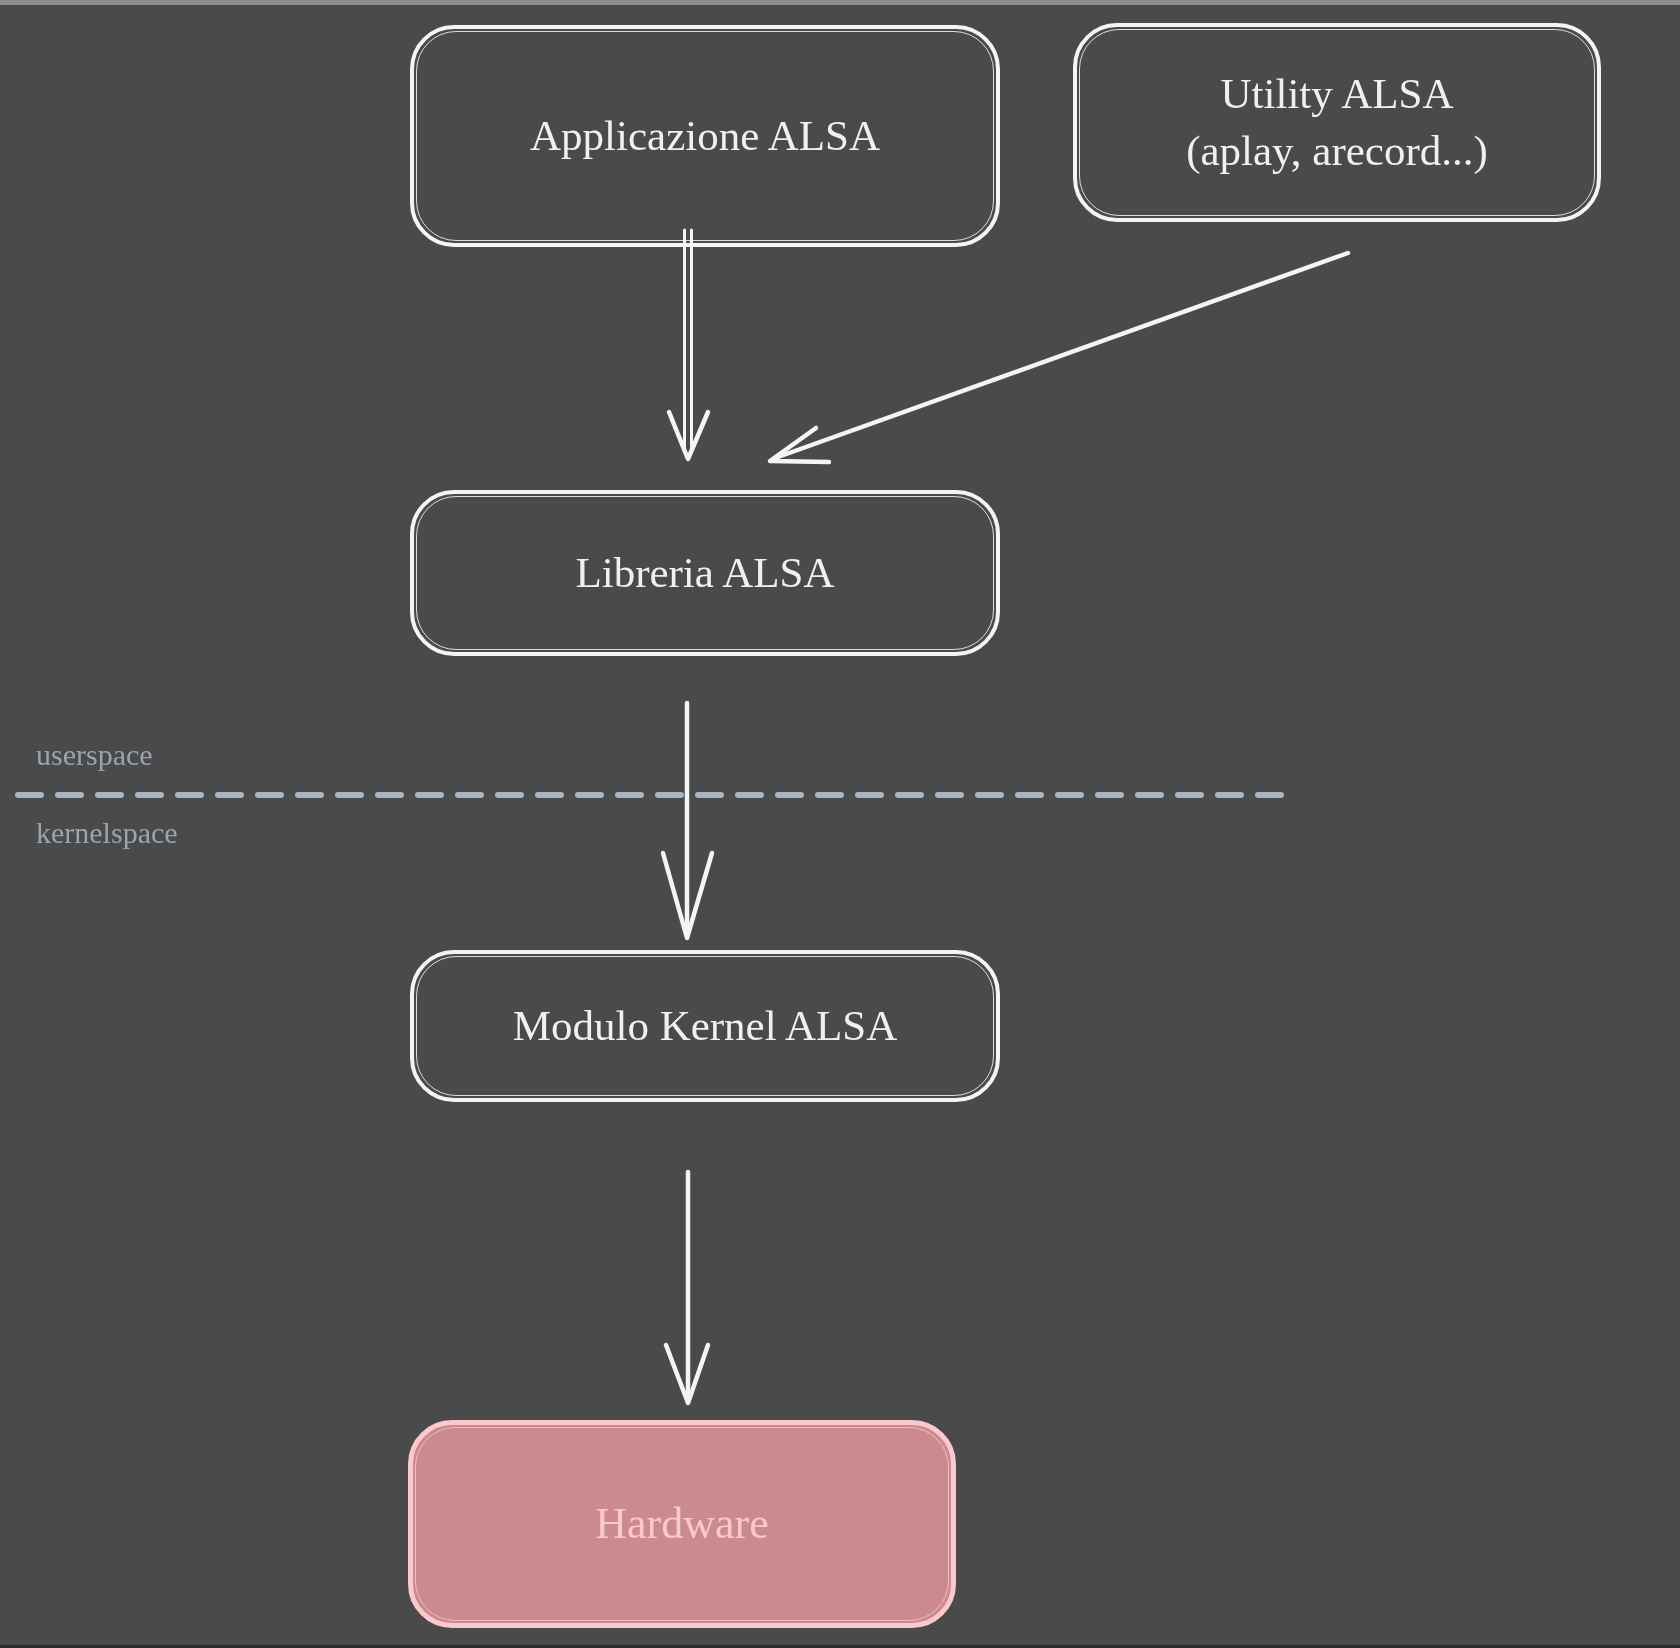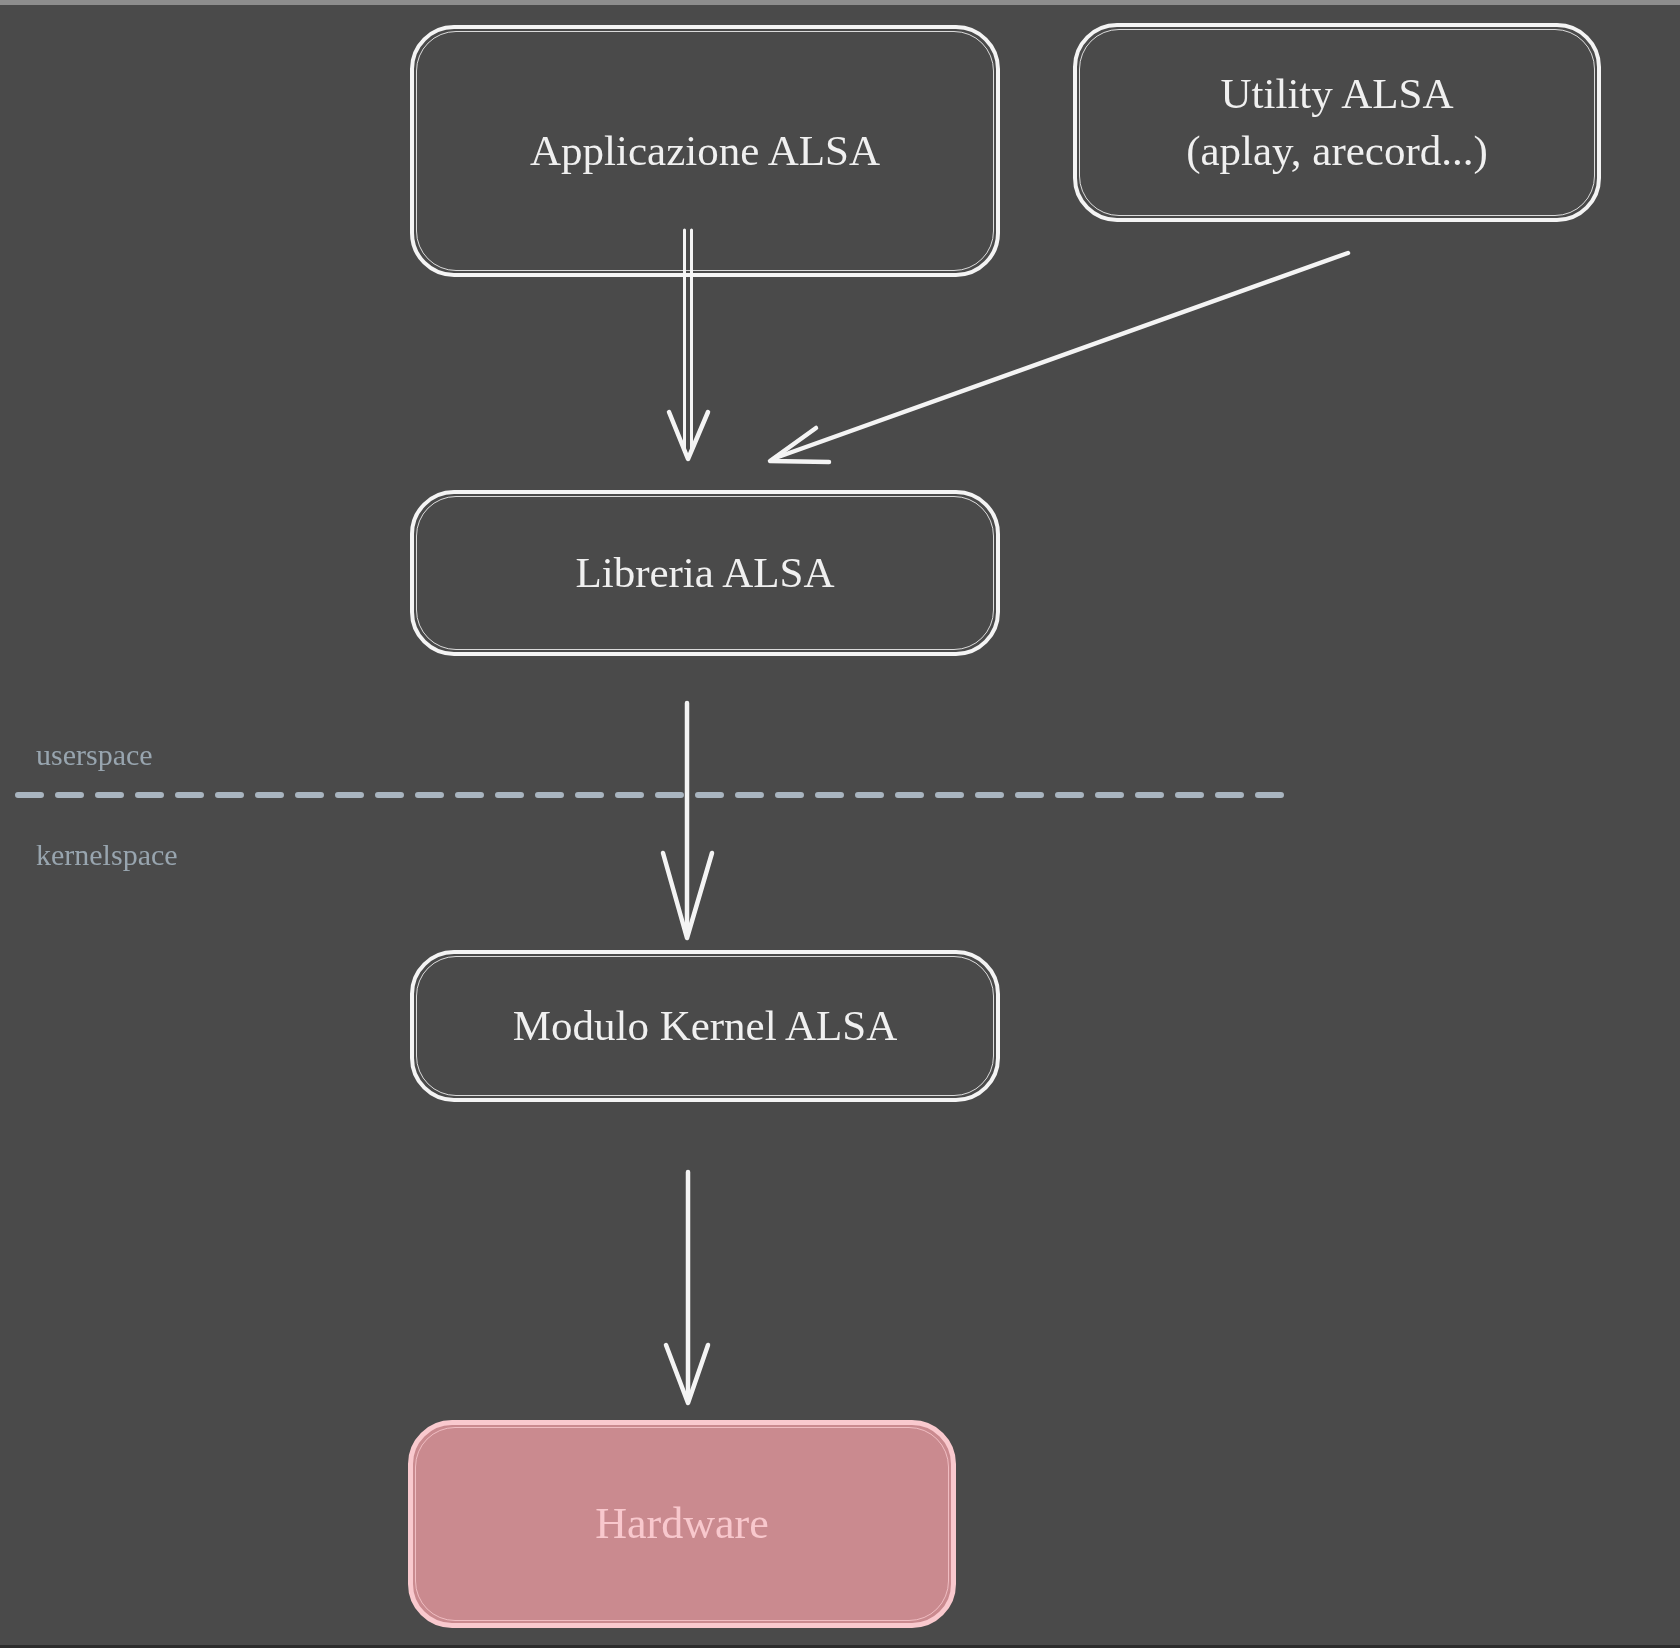--- a/index.html
+++ b/index.html
@@ -30,7 +30,7 @@
     content:"";position:absolute;inset:2px;border:1.5px solid rgba(244,244,244,.85);
     border-radius:40px;pointer-events:none;
   }
-  .n-app{left:410px;top:25px;width:590px;height:252px;}
+  .n-app{left:410px;top:25px;width:590px;height:222px;}
   .n-utility{left:1073px;top:23px;width:528px;height:199px;}
   .n-library{left:410px;top:490px;width:590px;height:166px;}
   .n-kernel{left:410px;top:950px;width:590px;height:152px;}

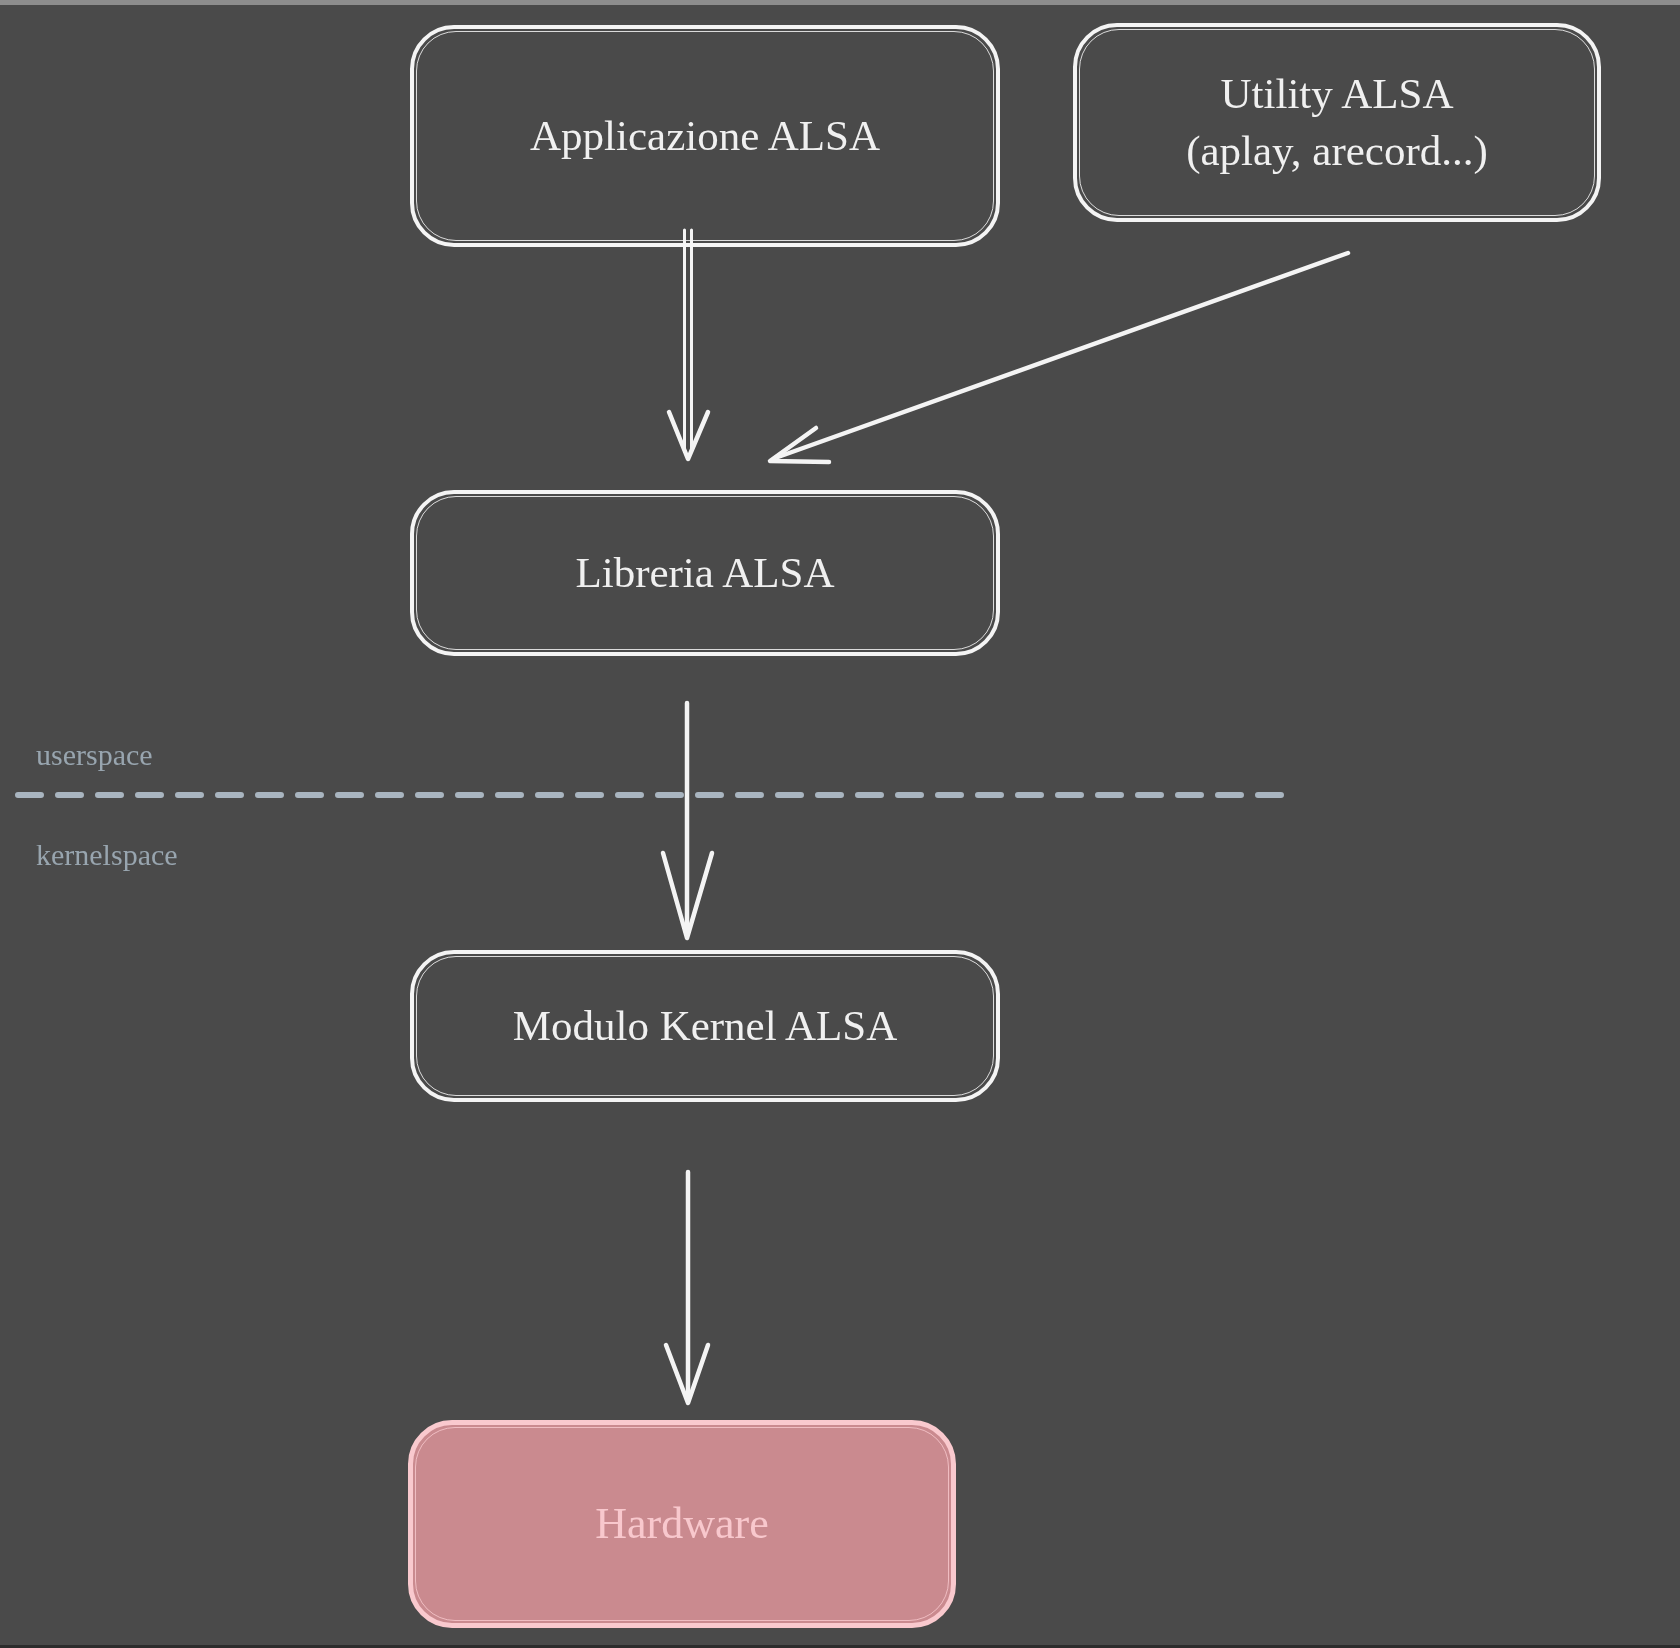--- a/index.html
+++ b/index.html
@@ -44,7 +44,7 @@
     position:absolute;left:36px;color:var(--region-text);font-size:30px;line-height:1;
   }
   .userspace{top:740px;}
-  .kernelspace{top:840px;}
+  .kernelspace{top:818px;}
 </style>
 </head>
 <body>

